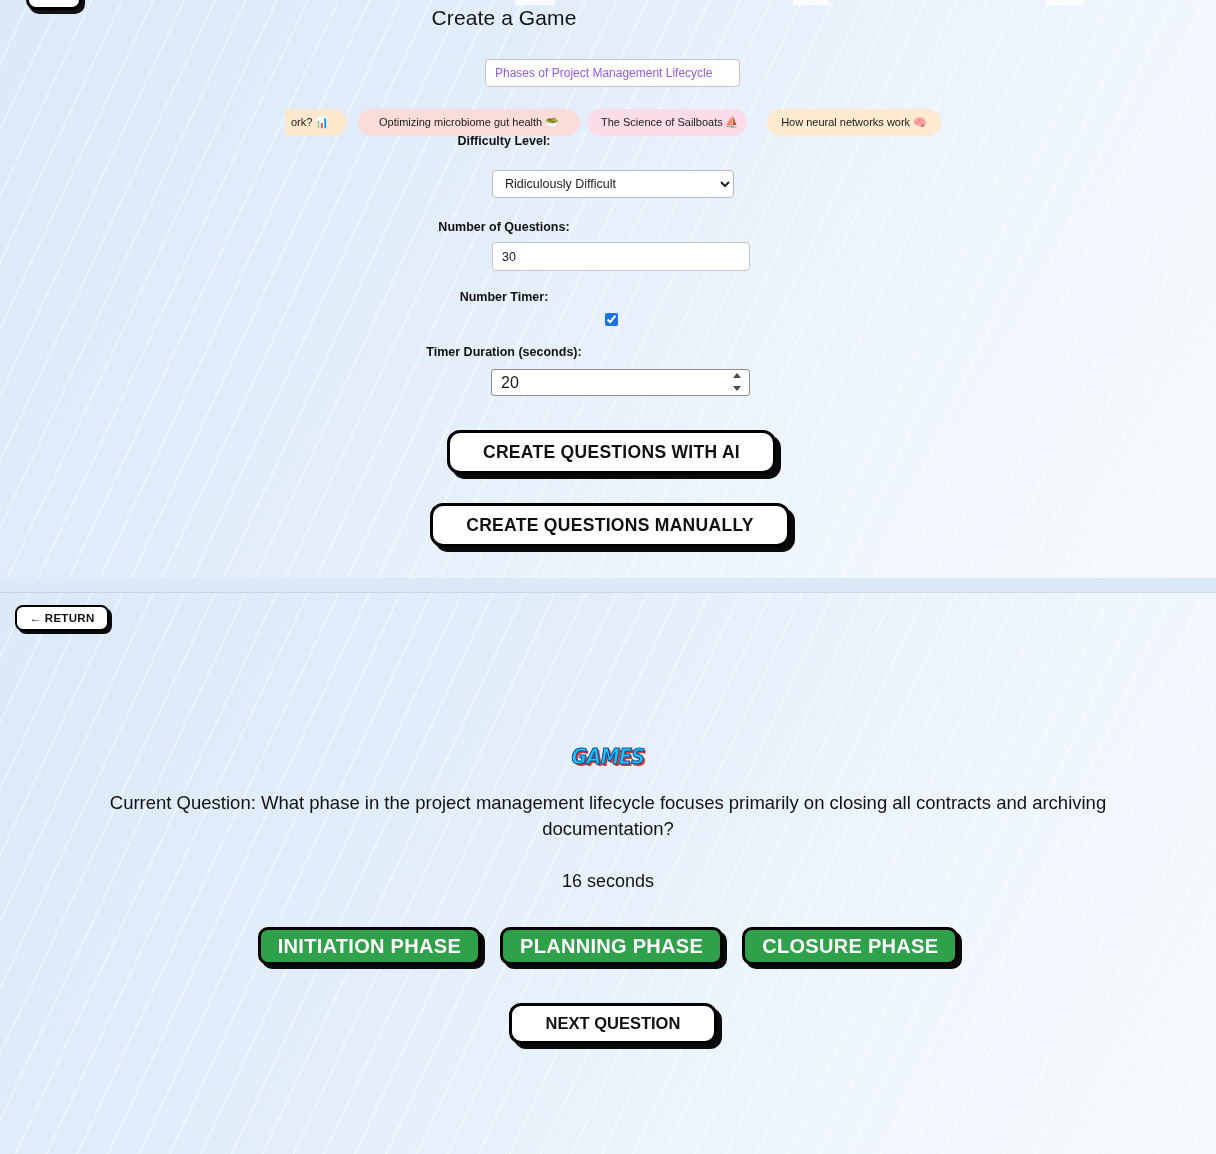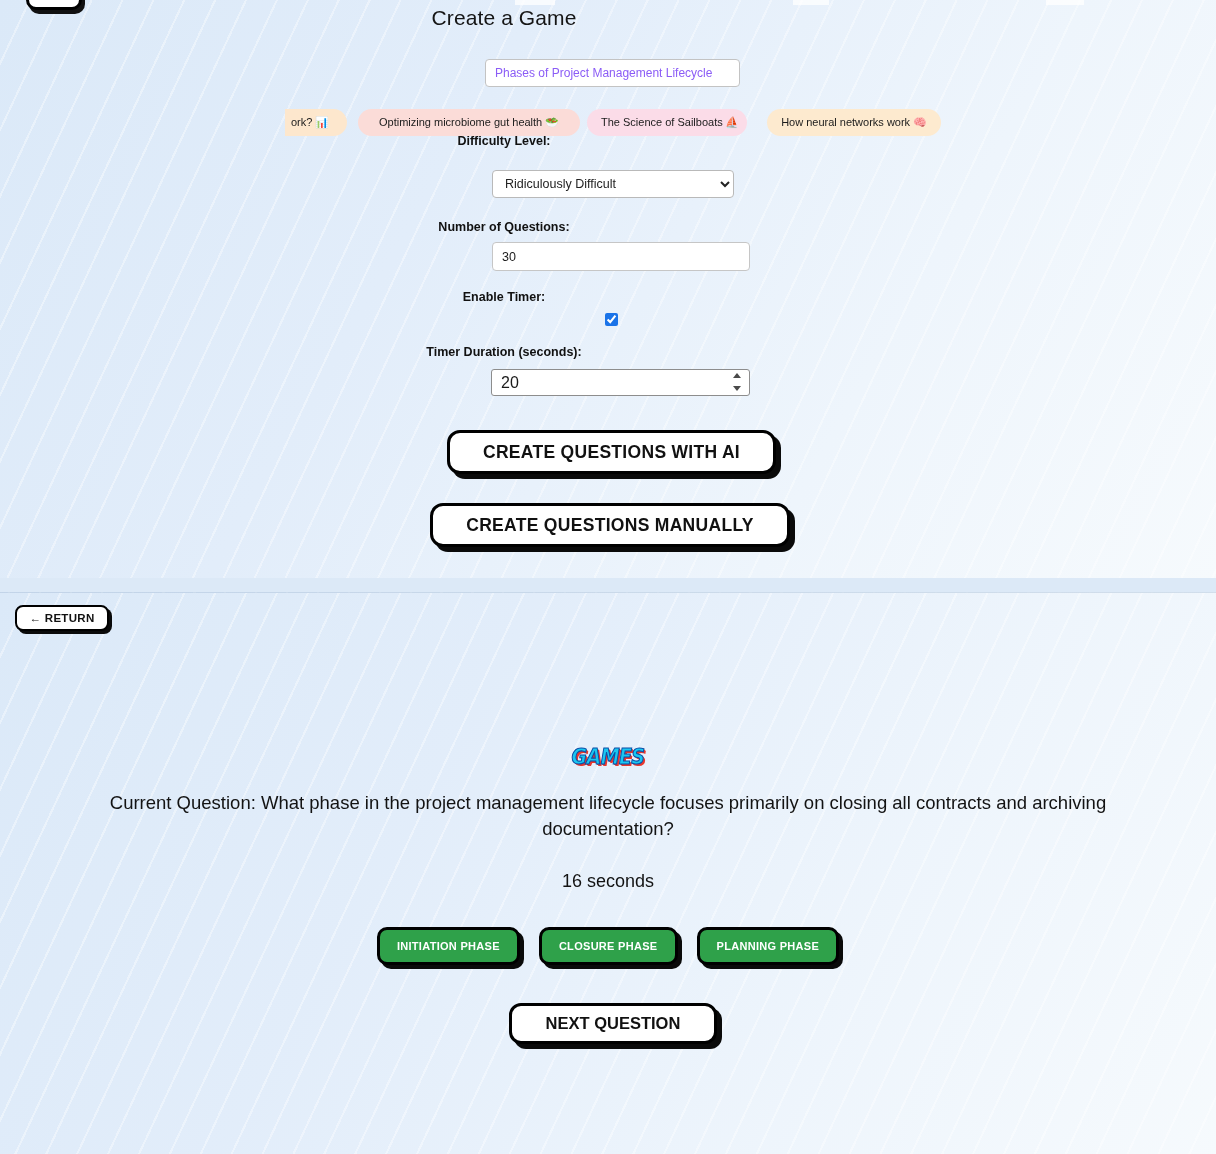--- a/index.html
+++ b/index.html
@@ -345,7 +345,7 @@
     <div class="form-label" id="questions-label">Number of Questions:</div>
     <input id="questions-input" type="text" value="30" style="">
 
-    <div class="form-label" id="timer-label">Enable Timer:</div>
+    <div class="form-label" id="timer-label">Number Timer:</div>
     <input id="timer-checkbox" type="checkbox" checked="" style="">
 
     <div class="form-label" id="duration-label">Timer Duration (seconds):</div>

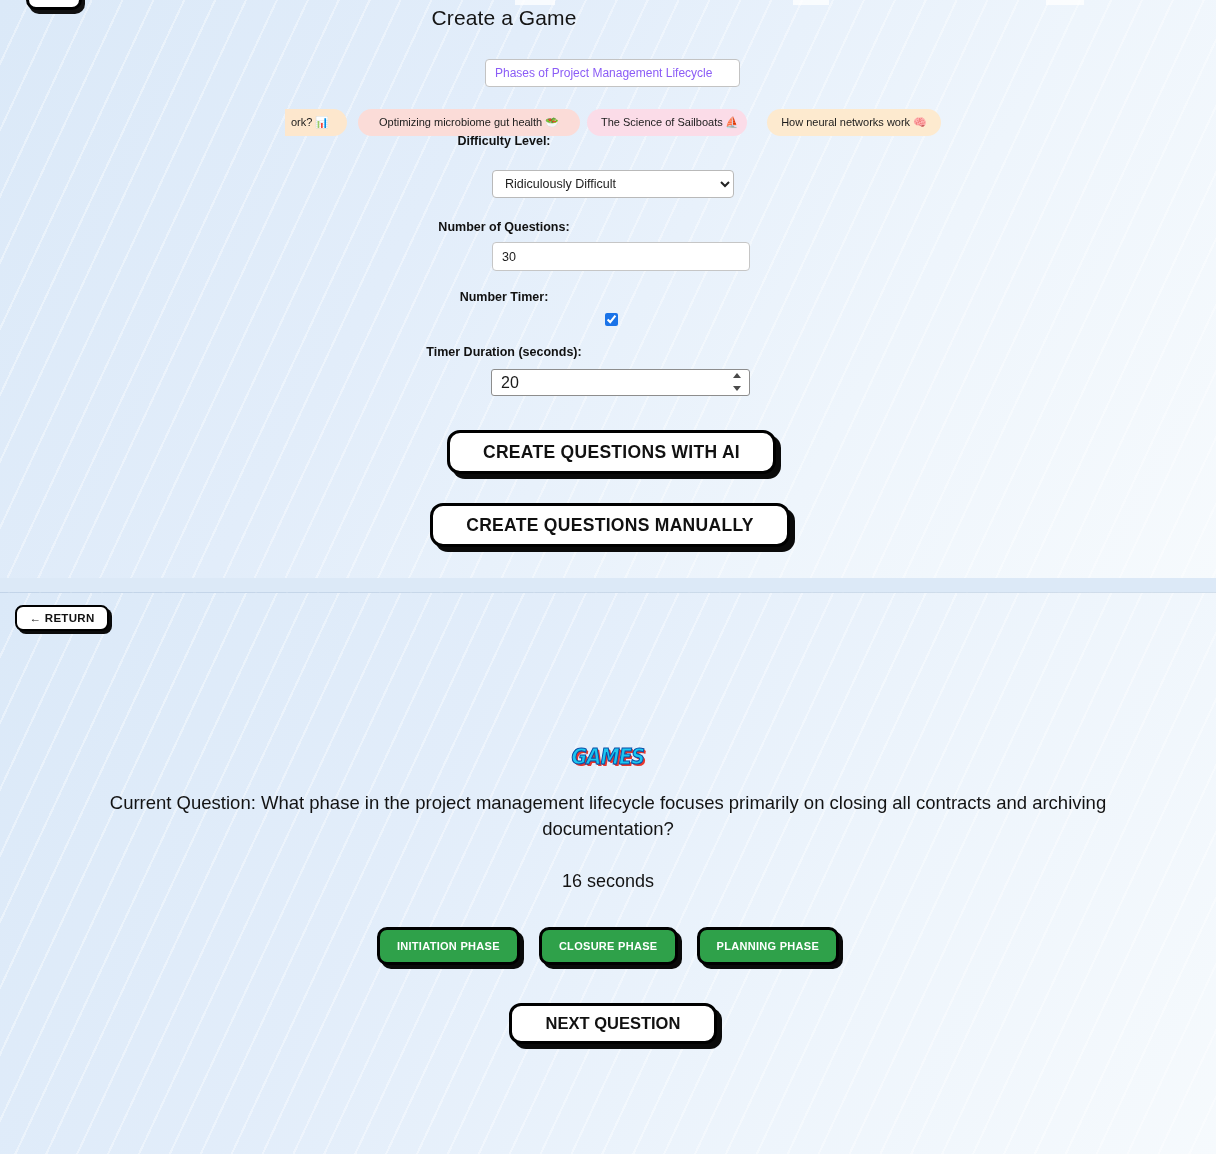--- a/index.html
+++ b/index.html
@@ -292,7 +292,7 @@
     box-shadow: 4px 4px 0 #0a0a0a;
     color: #fff;
     font-family: "Liberation Sans", sans-serif;
-    font-size: 11px;
+    font-size: 20px;
     font-weight: bold;
     letter-spacing: .3px;
     height: 38px;

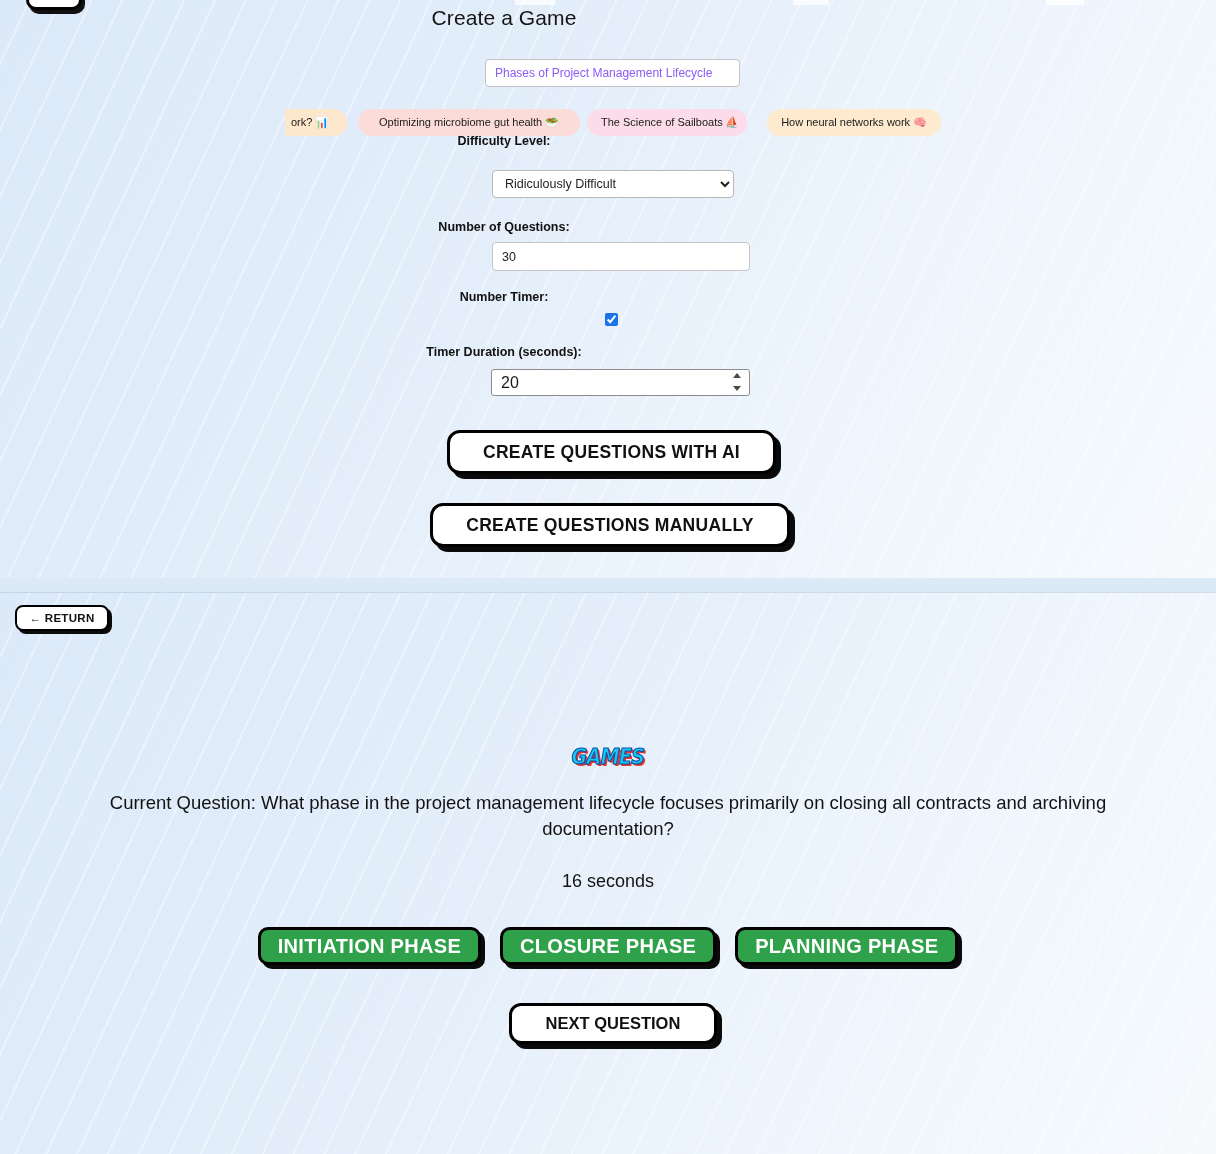--- a/index.html
+++ b/index.html
@@ -377,8 +377,8 @@
 
     <div id="answers-row">
         <button class="answer-btn">INITIATION PHASE</button>
+        <button class="answer-btn">PLANNING PHASE</button>
         <button class="answer-btn">CLOSURE PHASE</button>
-        <button class="answer-btn">PLANNING PHASE</button>
       </div>
 
     <button id="next-question-btn">NEXT QUESTION</button>

